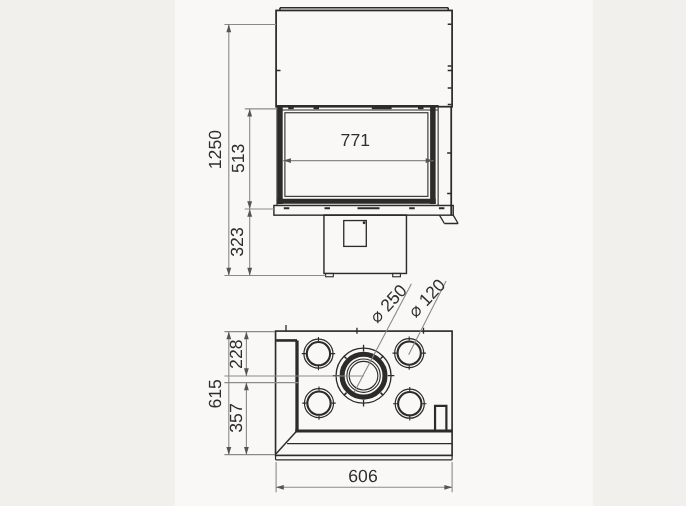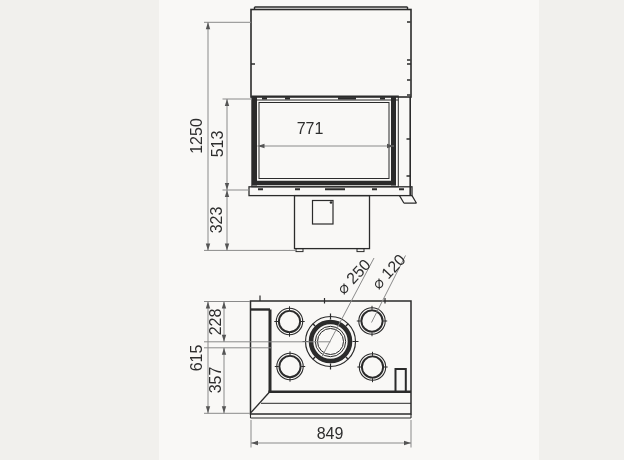--- a/index.html
+++ b/index.html
@@ -131,7 +131,7 @@
   <div class="dim v" style="left:197px;top:136px">1250</div>
   <div class="dim v" style="left:218px;top:144px">513</div>
   <div class="dim v" style="left:217px;top:220px">323</div>
-  <div class="dim" style="left:310px;top:129px">771</div>
+  <div class="dim" style="left:323px;top:129px">771</div>
   <div class="dim v" style="left:197px;top:358px">615</div>
   <div class="dim v" style="left:216px;top:322px">228</div>
   <div class="dim v" style="left:216px;top:380px">357</div>

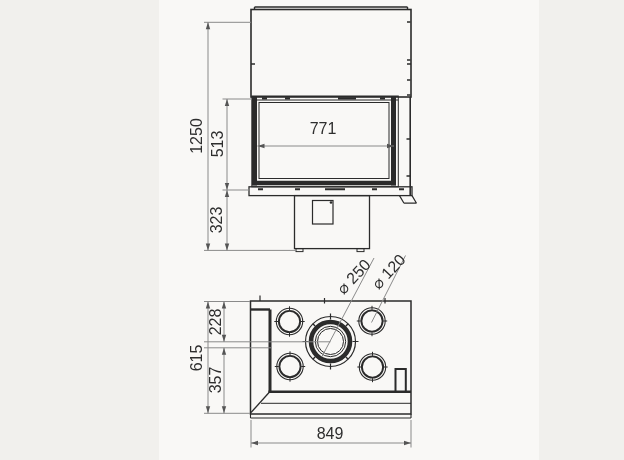--- a/index.html
+++ b/index.html
@@ -135,7 +135,7 @@
   <div class="dim v" style="left:197px;top:358px">615</div>
   <div class="dim v" style="left:216px;top:322px">228</div>
   <div class="dim v" style="left:216px;top:380px">357</div>
-  <div class="dim" style="left:330px;top:434px">849</div>
+  <div class="dim" style="left:330px;top:434px">606</div>
   <div class="dim diag" style="left:354px;top:277px">⌀ 250</div>
   <div class="dim diag" style="left:389px;top:272px">⌀ 120</div>
 </div>

